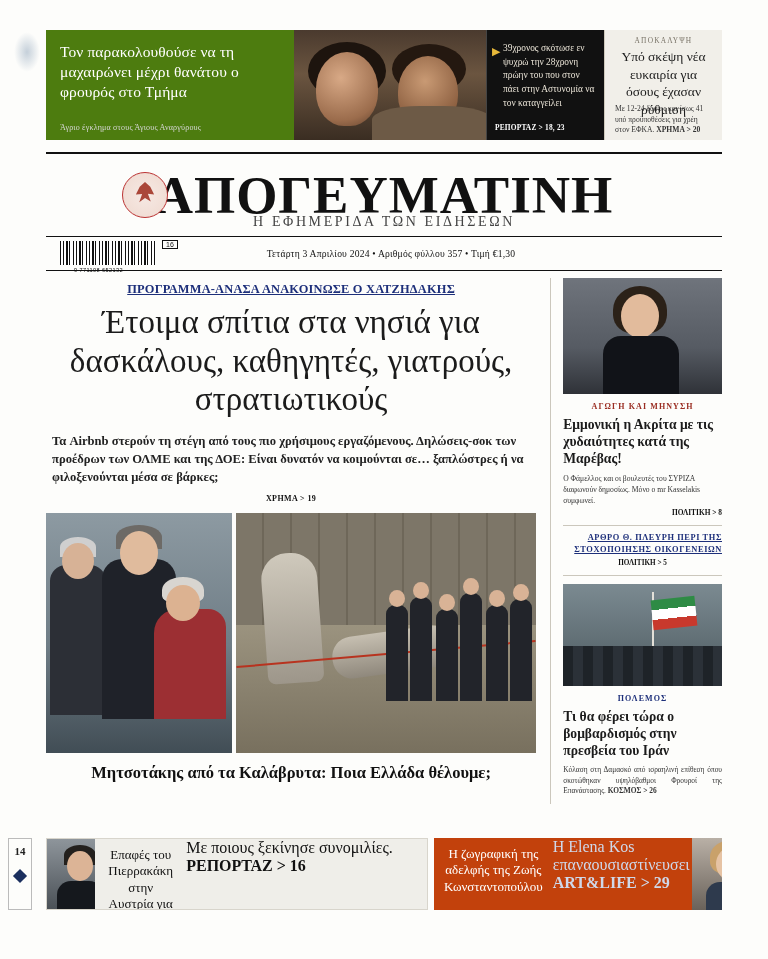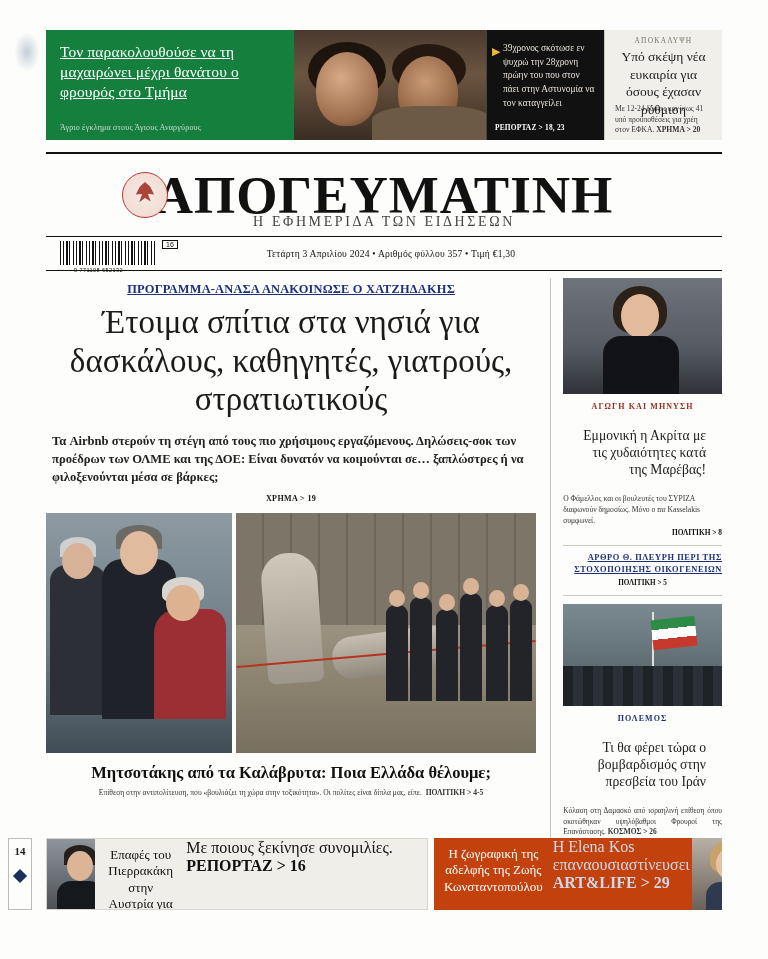--- a/index.html
+++ b/index.html
@@ -30,11 +30,10 @@
   }
   .ts-left {
     width: 440px;
-    background: #15803d;
+    background: #4d7c0f;
     color: #fff;
     position: relative;
     display: flex;
-    text-decoration: underline;
   }
   .ts-left-text {
     width: 248px;

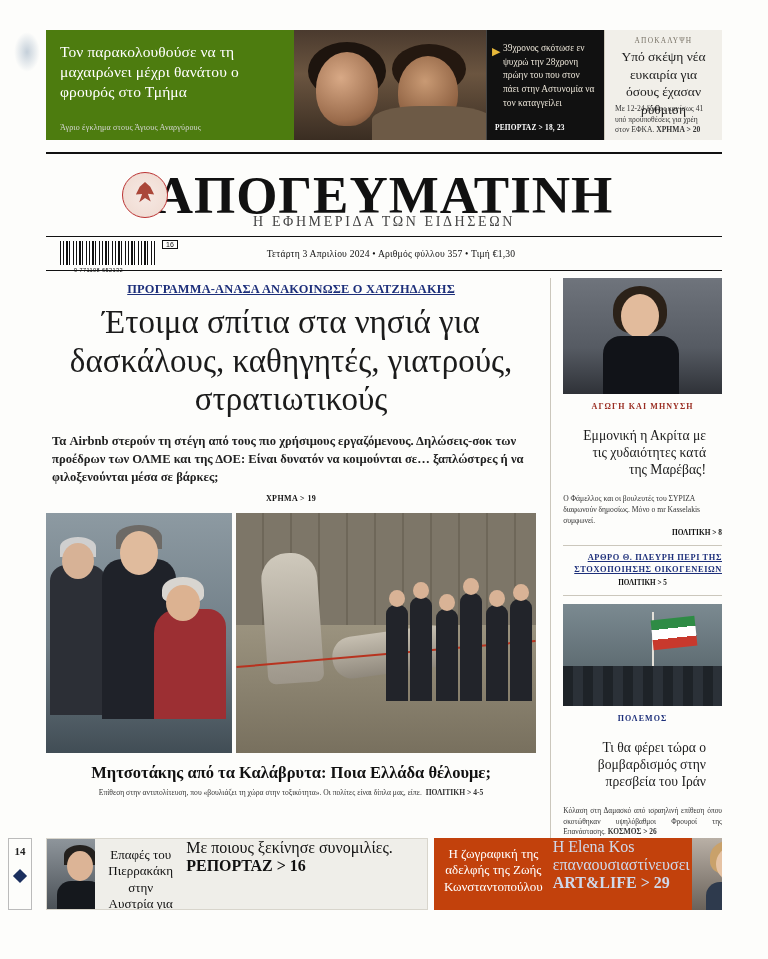--- a/index.html
+++ b/index.html
@@ -414,11 +414,11 @@
     margin: 8px 0 5px;
   }
   .rc-title {
-    margin: 16px;
-    text-align: right;
+    margin: 0;
+    text-align: left;
     font-size: 13.6px;
     line-height: 1.26;
-    font-weight: normal;
+    font-weight: bold;
     color: #1b1b1b;
   }
   .rc-body {

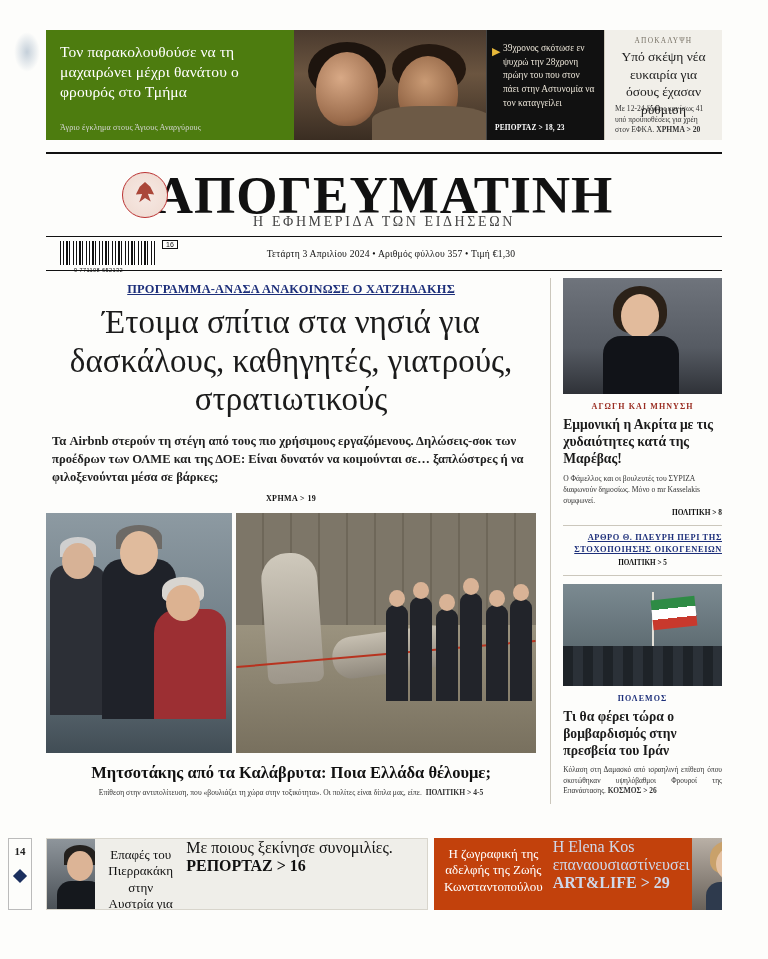--- a/index.html
+++ b/index.html
@@ -653,10 +653,6 @@
         </div>
 
         <h3 class="cap-title">Μητσοτάκης από τα Καλάβρυτα: Ποια Ελλάδα θέλουμε;</h3>
-        <p class="cap-text">
-          <span>Επίθεση στην αντιπολίτευση, που «βουλιάζει τη χώρα στην τοξικότητα». Οι πολίτες είναι δίπλα μας, είπε.</span>
-          &nbsp;<b>ΠΟΛΙΤΙΚΗ &gt; 4-5</b>
-        </p>
       </div>
 
       <div class="right-col">

